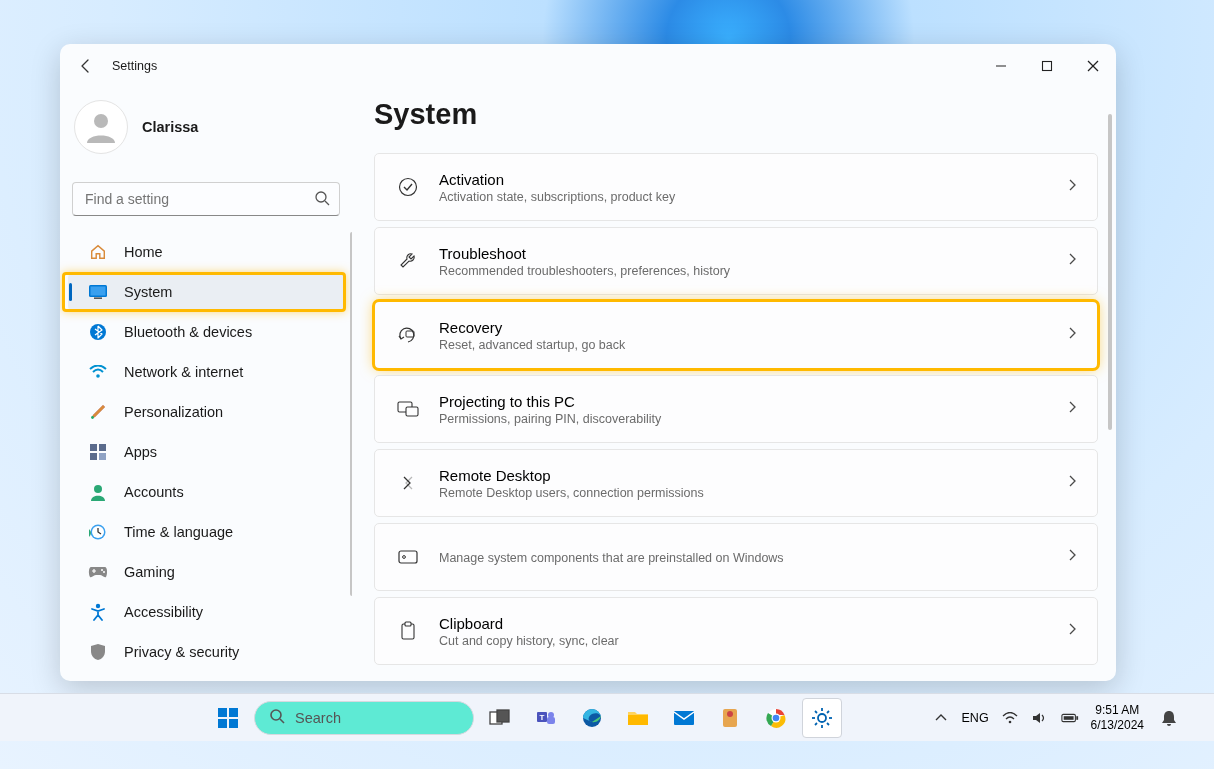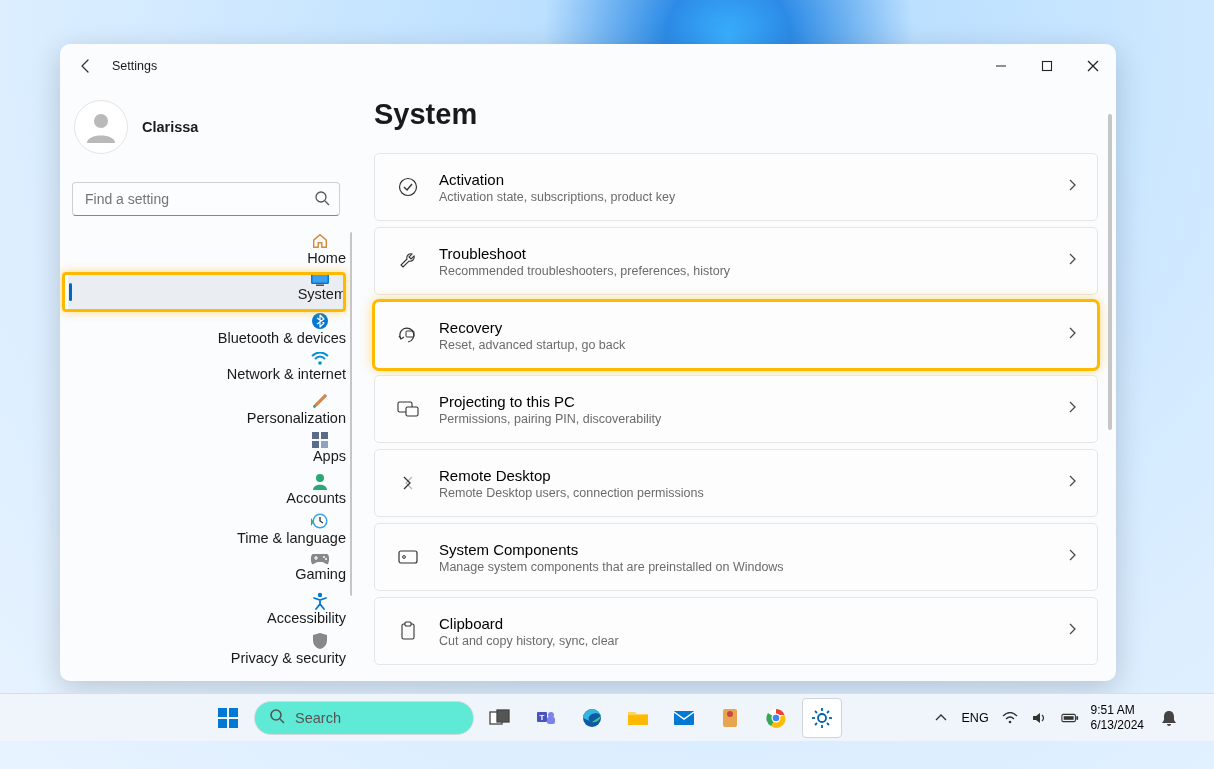--- a/index.html
+++ b/index.html
@@ -91,14 +91,13 @@
   .nav-list { flex:1; overflow:hidden; padding-left:2px; position:relative;}
   .nav-item {
     height:40px;
-    display:flex; align-items:flex-end;
+    display:flex; align-items:center;
     padding-left:18px;
     border-radius:6px;
     margin:0 6px;
     cursor:pointer;
     font-size:14.5px;
     color:#1a1a1a;
-    flex-direction:column;
   }
   .nav-item .icon-slot {
     width:24px; display:flex; justify-content:center; margin-right:14px;

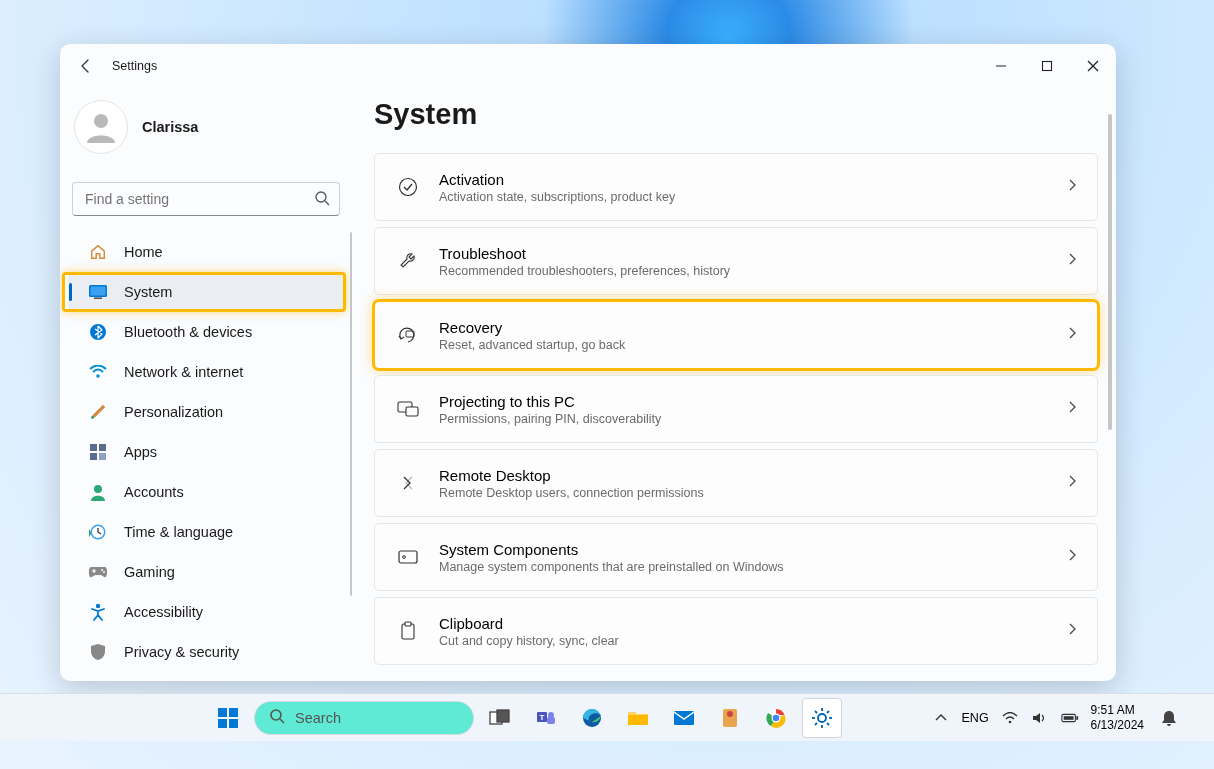--- a/index.html
+++ b/index.html
@@ -461,7 +461,6 @@
             </svg>
         </span>
         <div class="card-text">
-          <div class="ctitle">System Components</div>
           <div class="csub">Manage system components that are preinstalled on Windows</div>
         </div>
         <span class="chev">

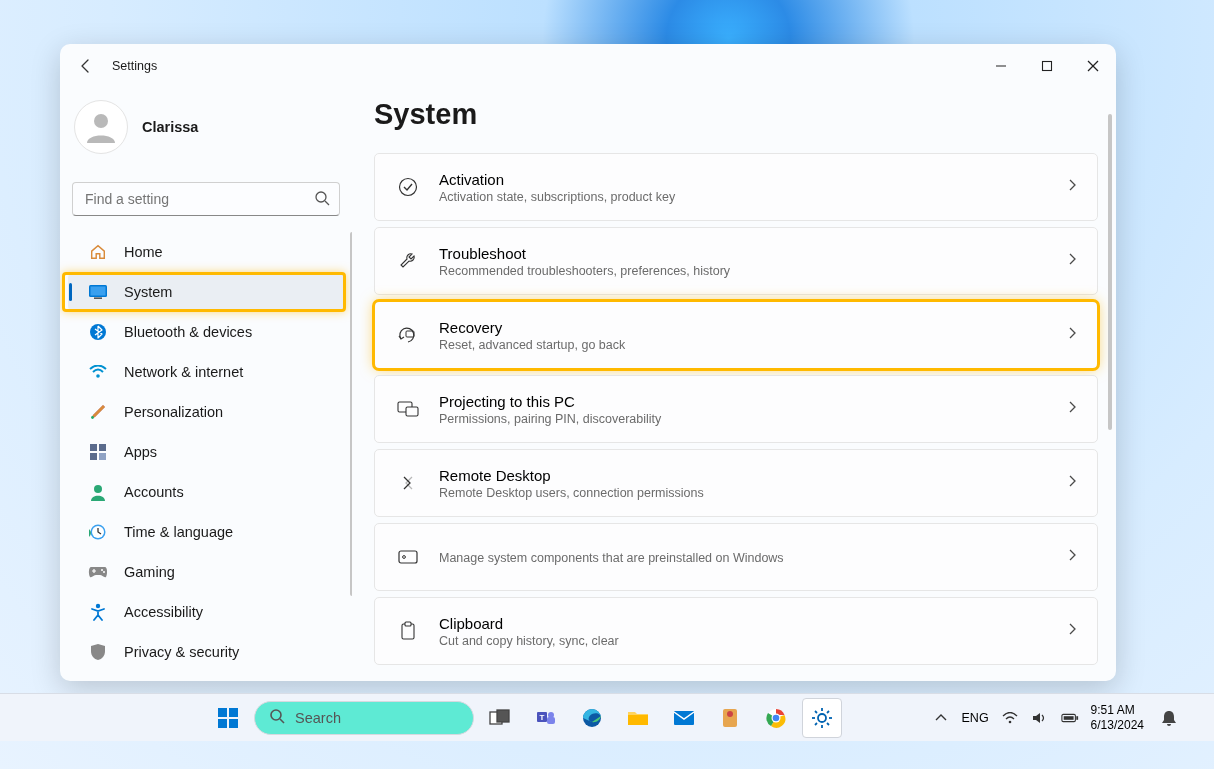--- a/index.html
+++ b/index.html
@@ -190,7 +190,7 @@
     font-size:12px;
   }
   .tray-icon { display:flex;align-items:center;justify-content:center;width:18px;height:18px;}
-  .clock { text-align:left; line-height:1.2; font-size:12px;}
+  .clock { text-align:center; line-height:1.2; font-size:12px;}
 </style>
 </head>
 <body>

